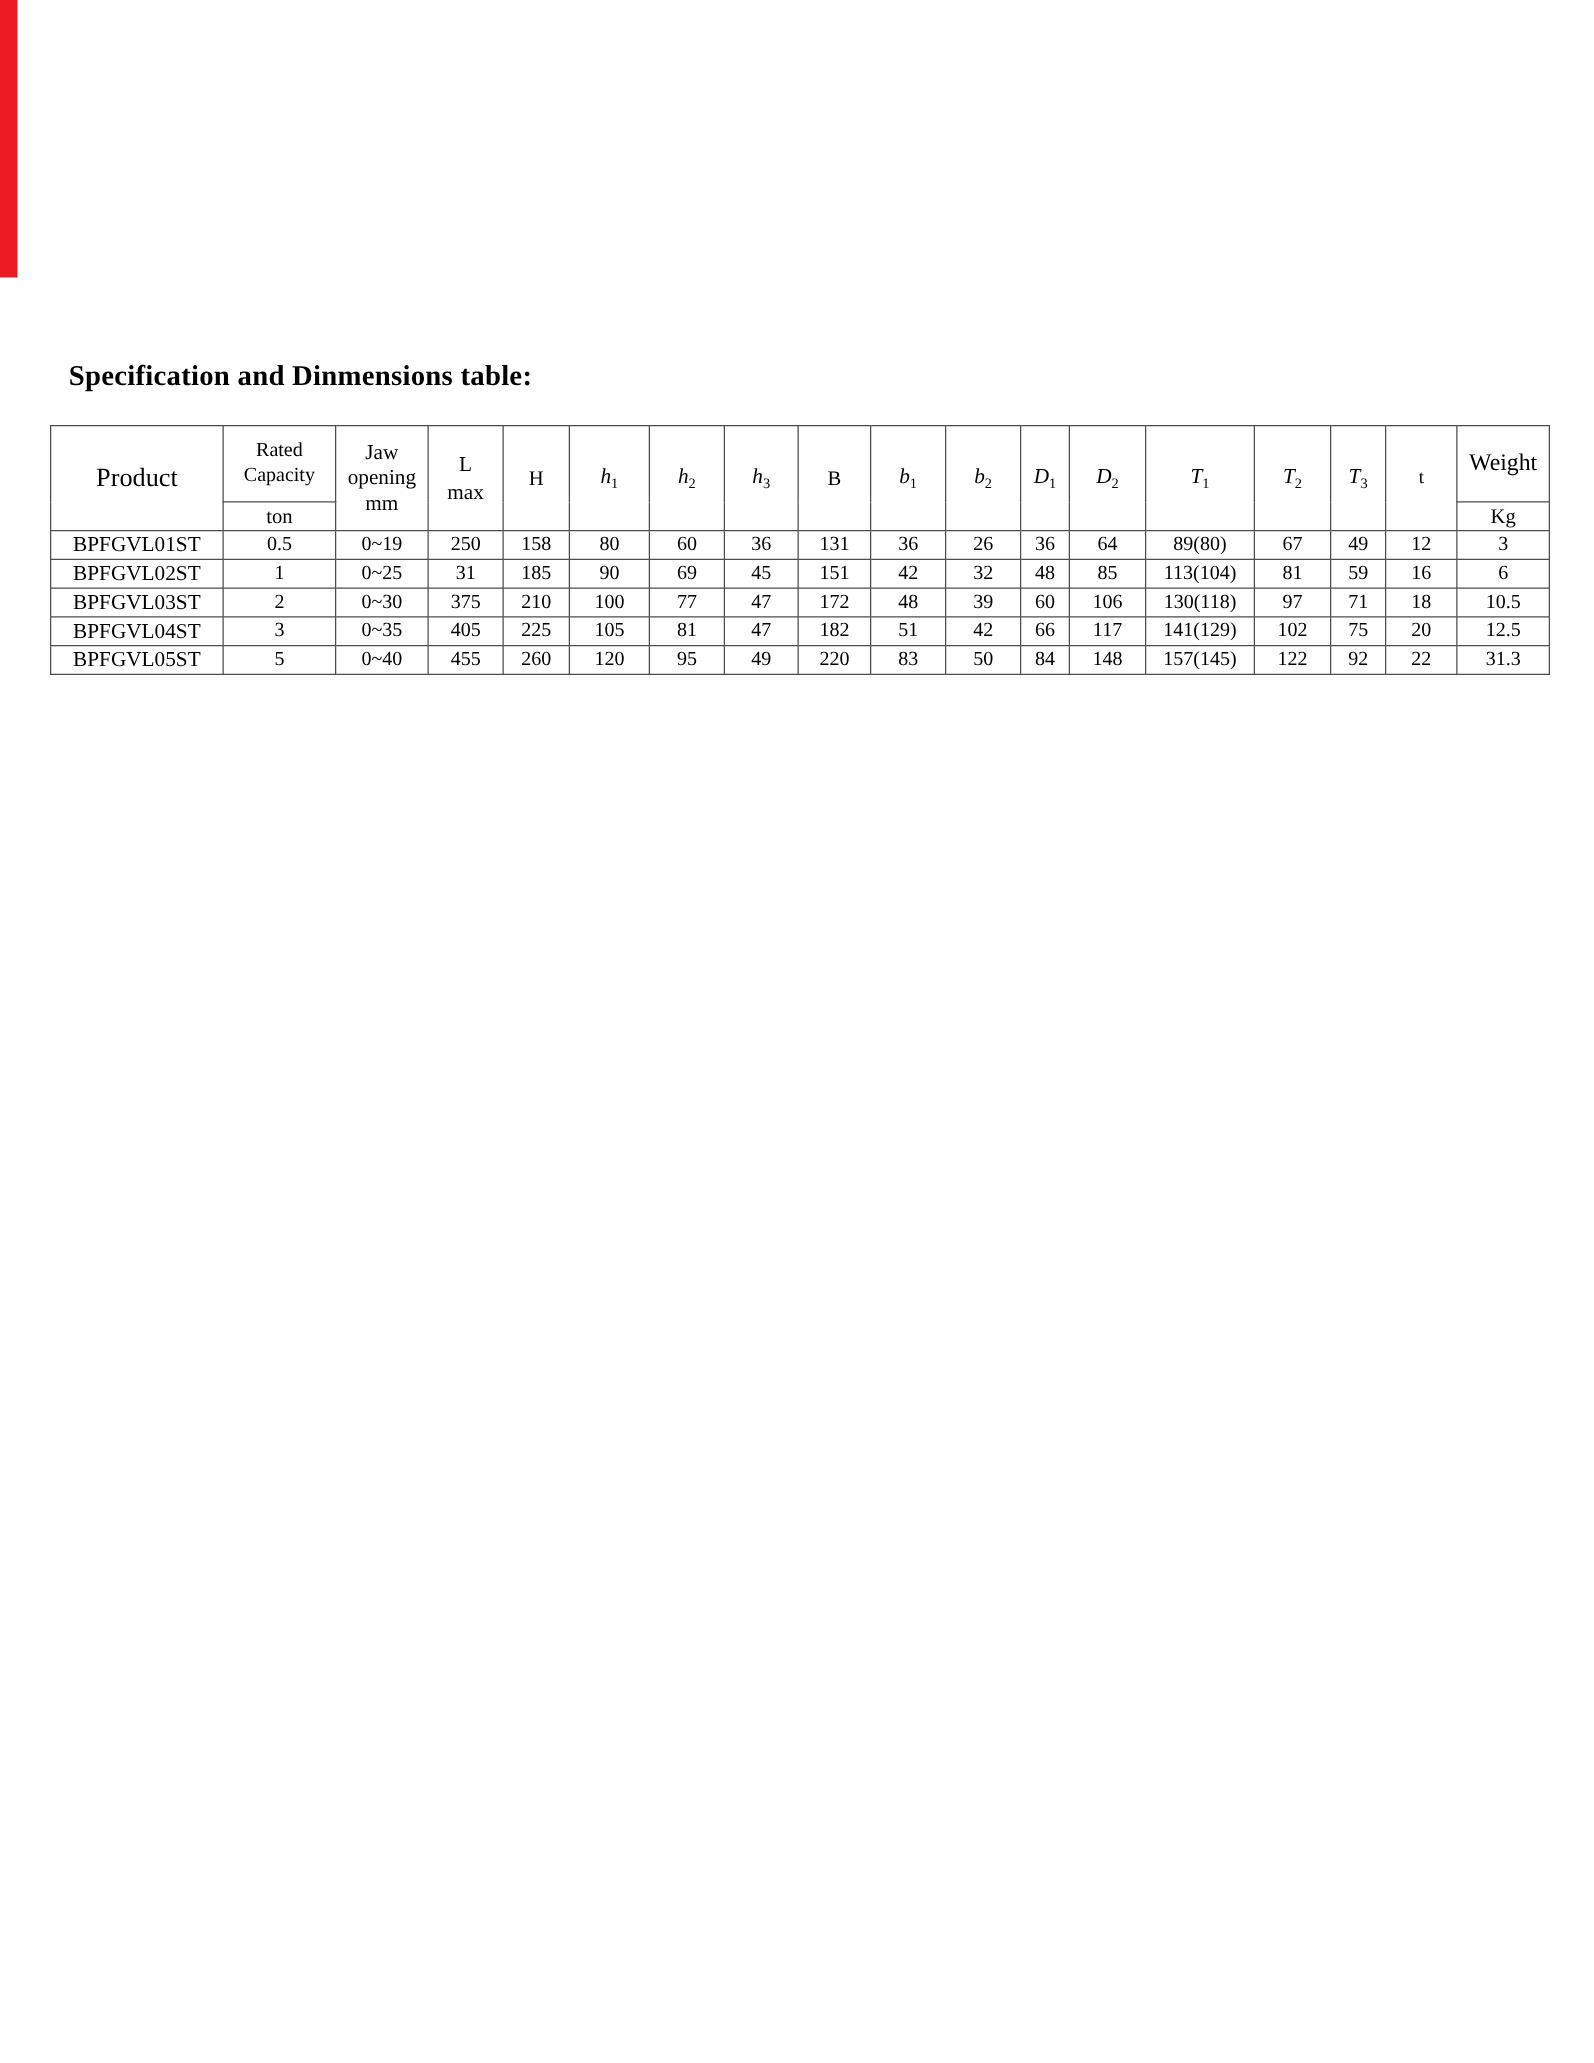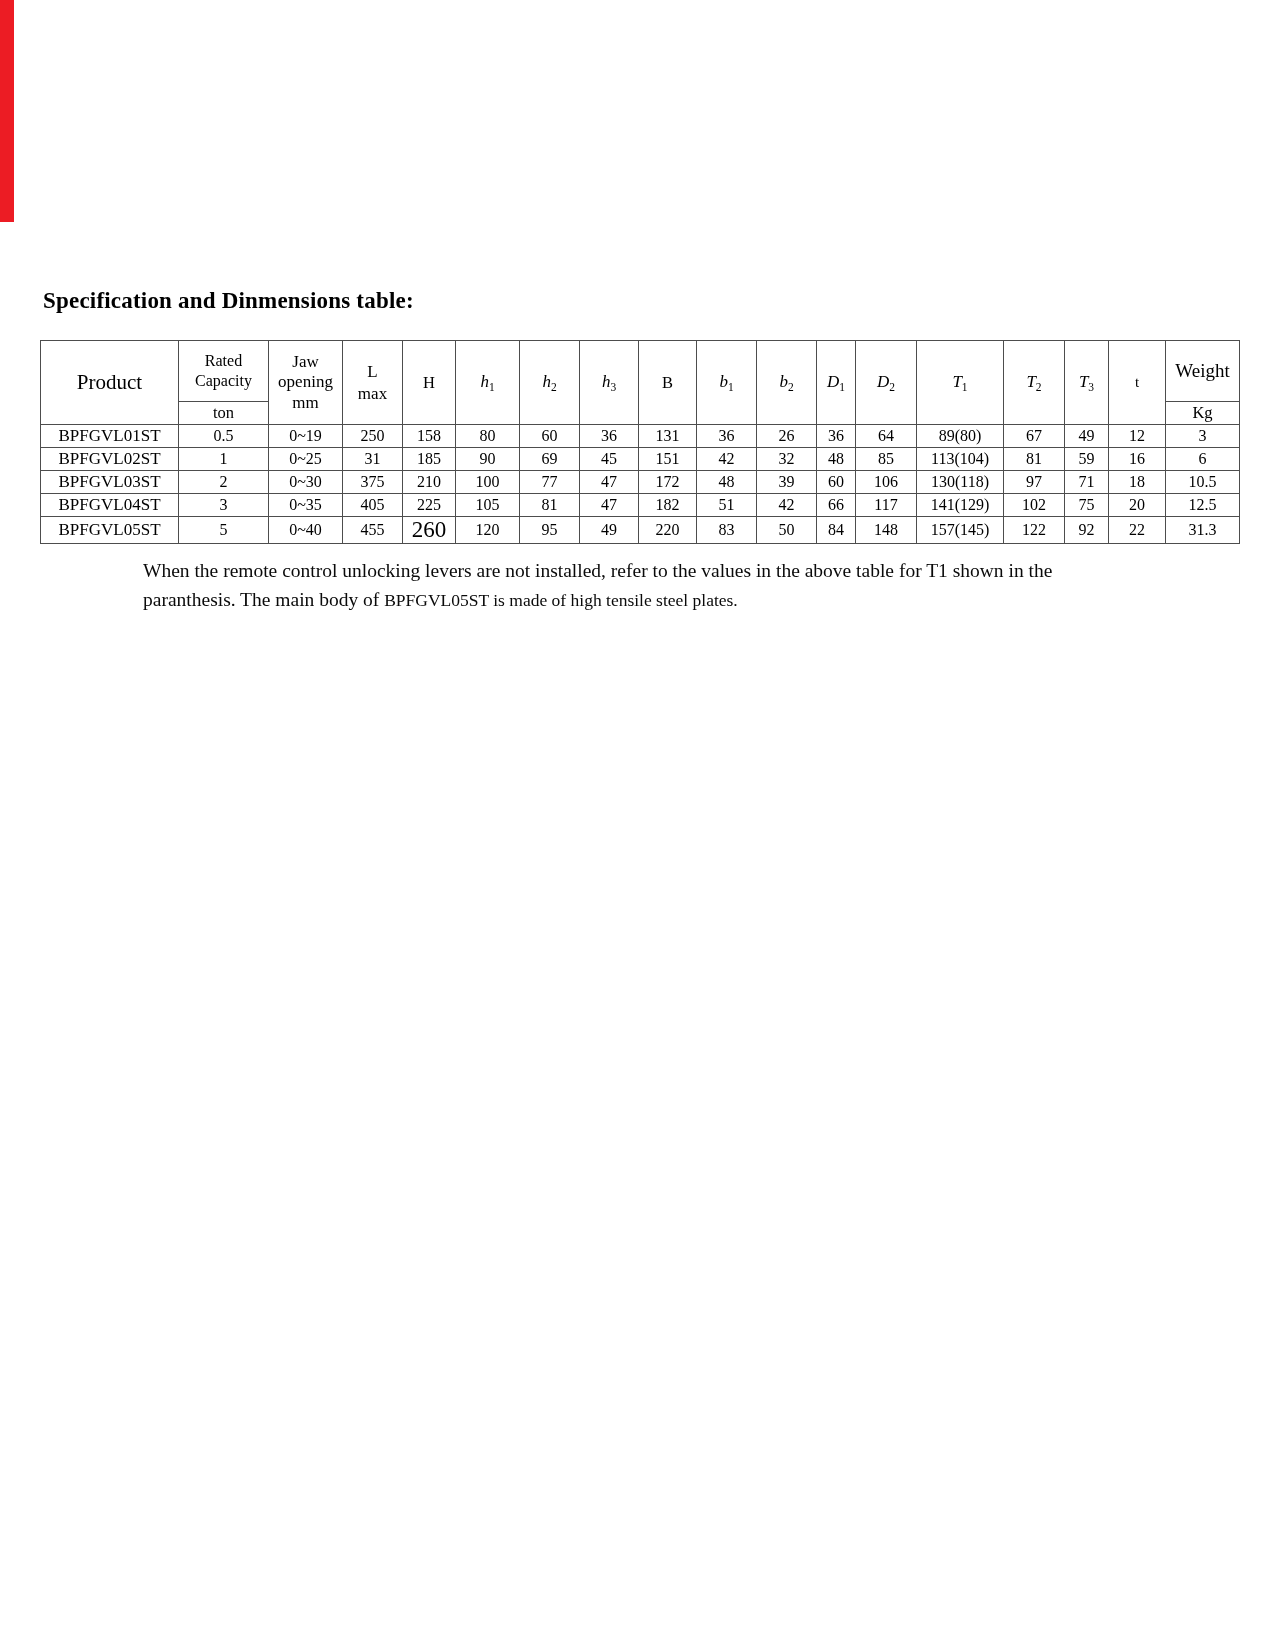--- a/index.html
+++ b/index.html
@@ -6,7 +6,7 @@
   .page{position:relative;width:1275px;height:1650px;background:#ffffff;
         font-family:"Liberation Serif",serif;color:#000;overflow:hidden;}
   .red-bar{position:absolute;left:0;top:0;width:14px;height:222px;}
-  .title{position:absolute;left:43px;top:288px;margin:0;
+  .title{position:absolute;left:55px;top:288px;margin:0;
          font-size:23px;font-weight:700;letter-spacing:.2px;line-height:26px;}
   table.spec{position:absolute;left:40px;top:340px;width:1199px;
              border-collapse:collapse;table-layout:fixed;}

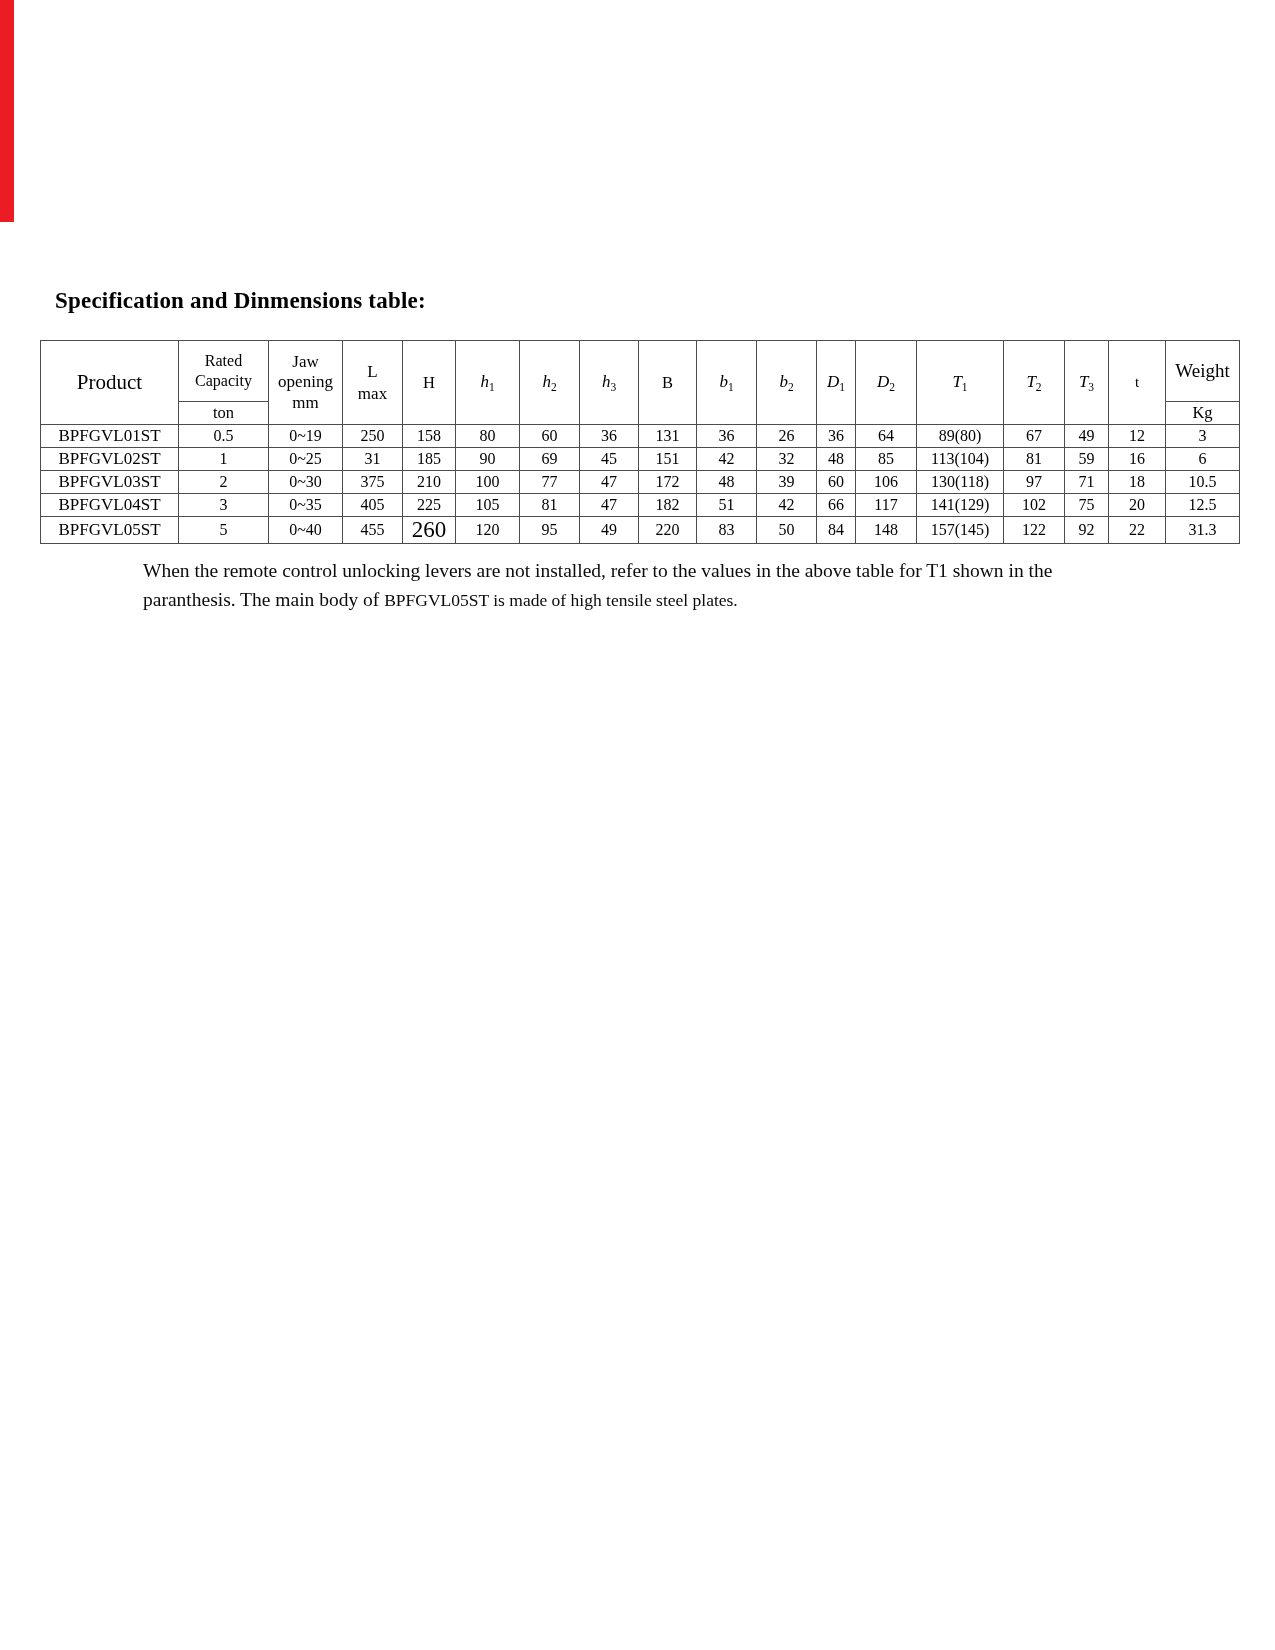--- a/index.html
+++ b/index.html
@@ -28,7 +28,7 @@
   .th-sub{font-size:16.5px;}
   .spec td{font-size:16px;}
   .spec td.td-product{font-size:17px;}
-  .spec td.td-alt{font-size:23px;}
+  .spec td.td-alt{font-size:16px;}
   .note{position:absolute;left:143px;top:556px;width:1000px;margin:0;
         font-size:19.5px;line-height:29px;color:#0a0a0a;}
   .note .narrow{font-size:17.5px;}

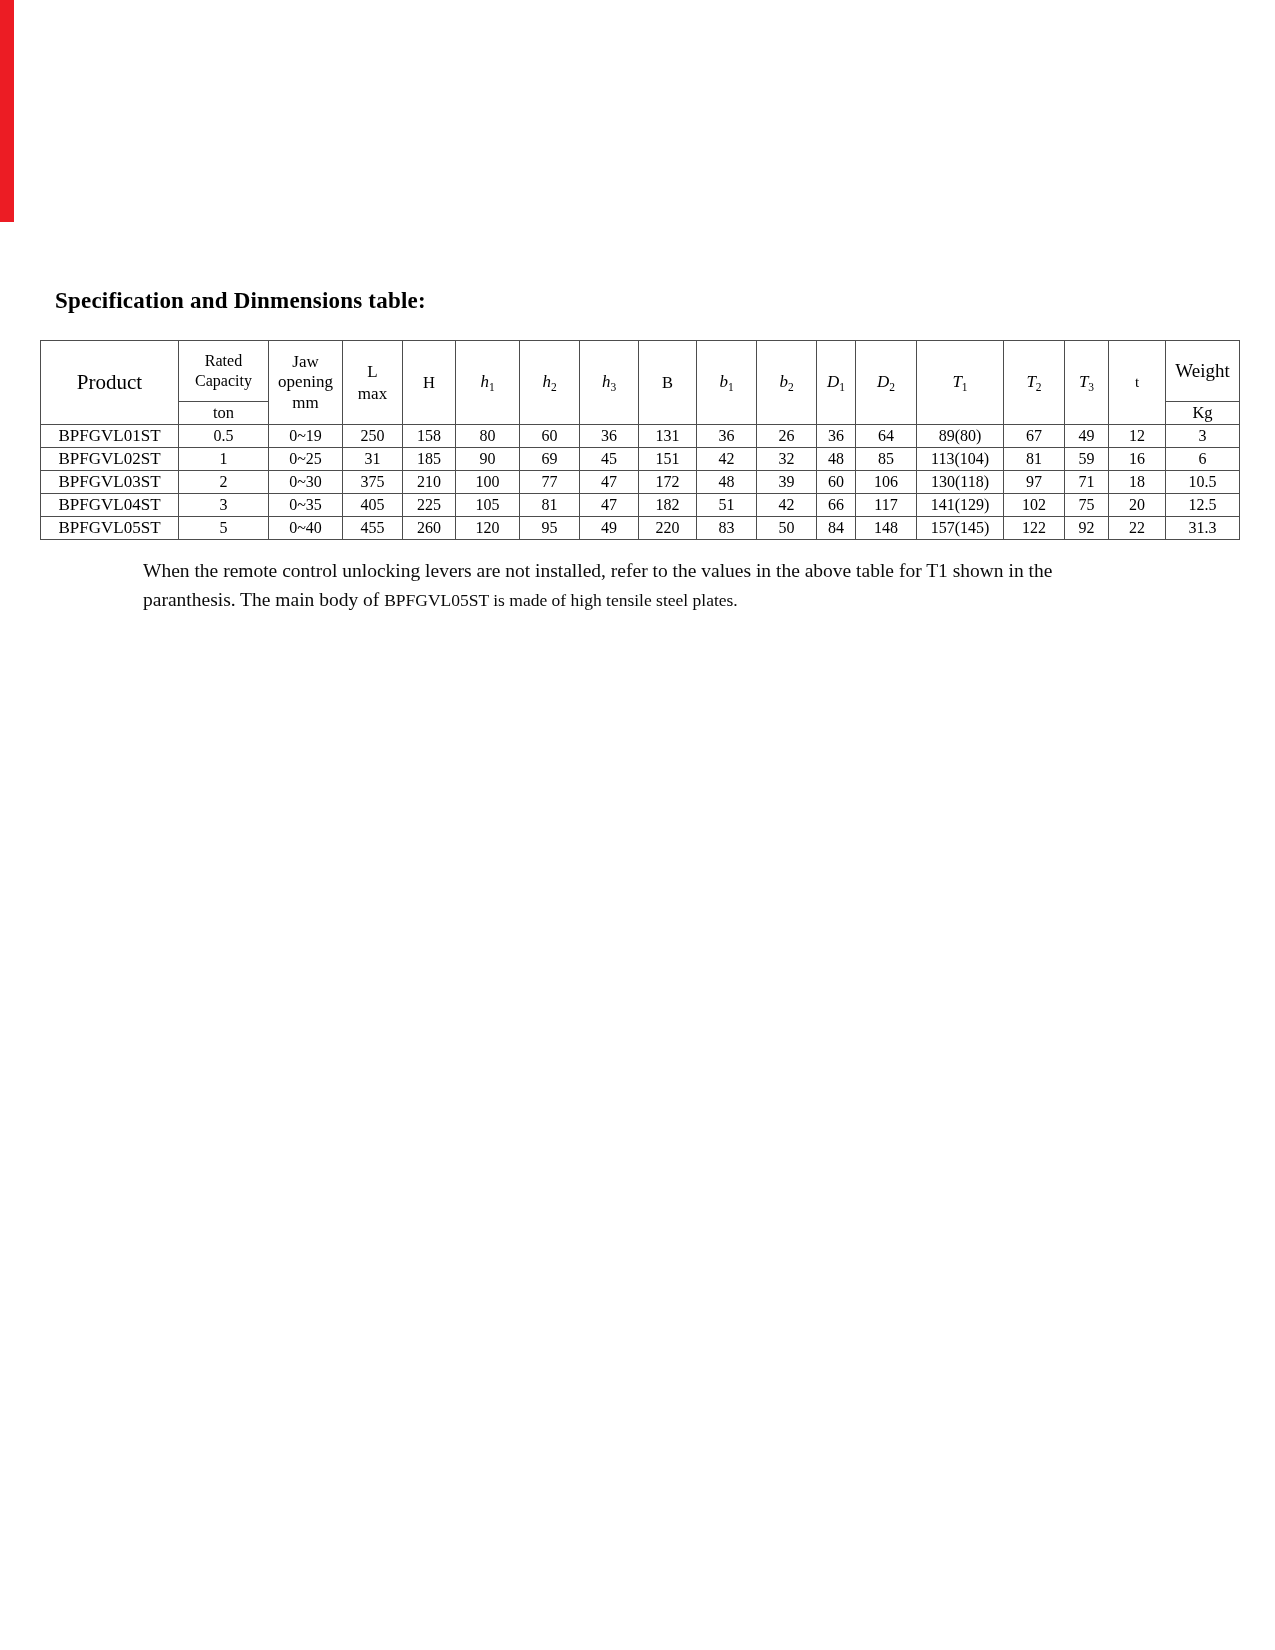--- a/index.html
+++ b/index.html
@@ -189,10 +189,6 @@
         </tr>
       </tbody>
   </table>
-  <p class="note">
-    <span>When the remote control unlocking levers are not installed, refer to the values in the above table for T1 shown in the</span><br>
-    <span>paranthesis. The main body of </span><span class="narrow">BPFGVL05ST is made of high tensile steel plates.</span>
-  </p>
 </div>
 
 </body></html>

